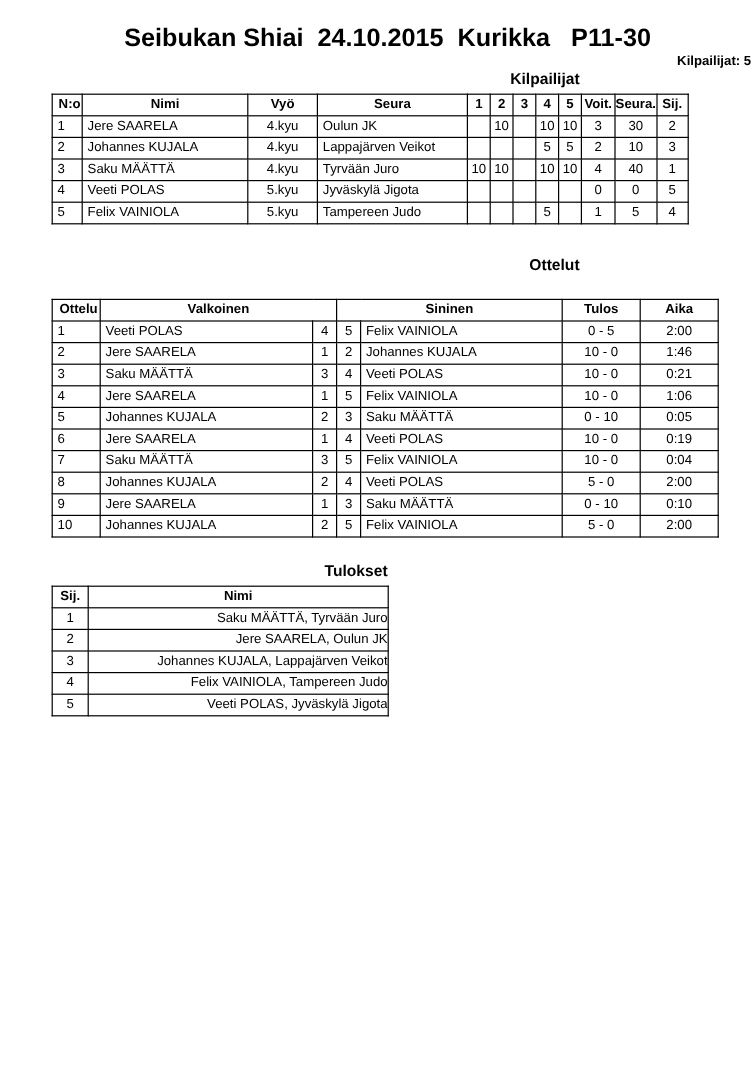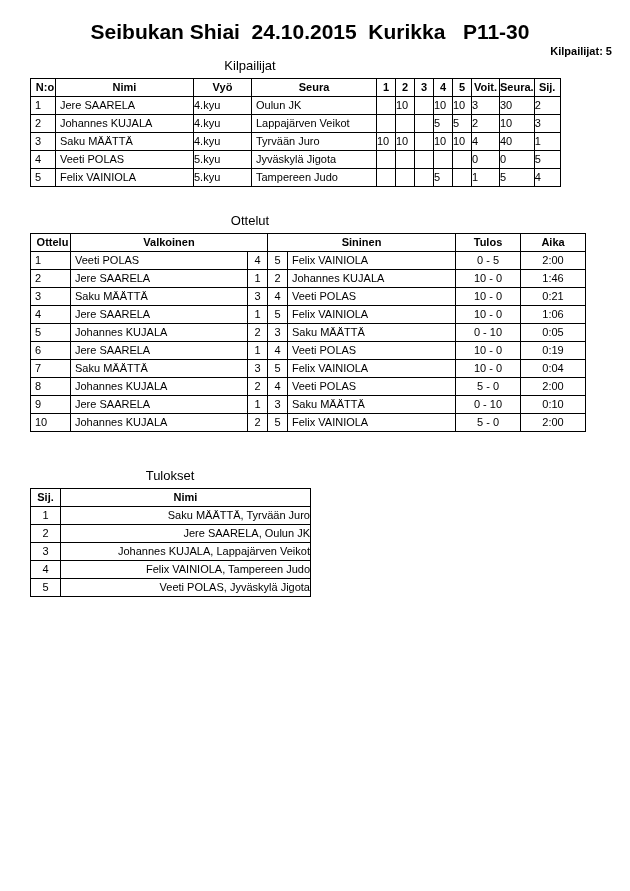--- a/index.html
+++ b/index.html
@@ -8,7 +8,7 @@
     font-family:"Liberation Sans","DejaVu Sans",sans-serif;
     position:relative;overflow:hidden;
   }
-  .page{padding:20px 0 0 30px;}
+  .page{padding:20px 0 0 43px;}
   .title{
     width:630px;margin-left:-35px;text-align:center;
     font-size:21px;font-weight:bold;white-space:pre;

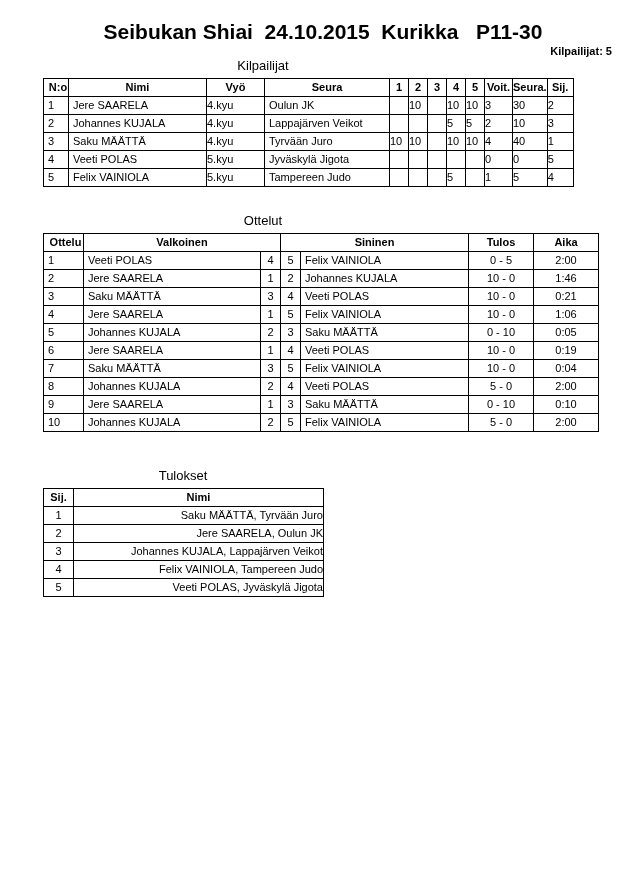--- a/index.html
+++ b/index.html
@@ -14,7 +14,7 @@
     font-size:21px;font-weight:bold;white-space:pre;
   }
   .count{
-    position:absolute;top:45px;right:18px;
+    position:absolute;top:45px;right:4px;
     font-size:11px;font-weight:bold;
   }
   .sec-title{font-size:13px;font-weight:normal;text-align:center;}

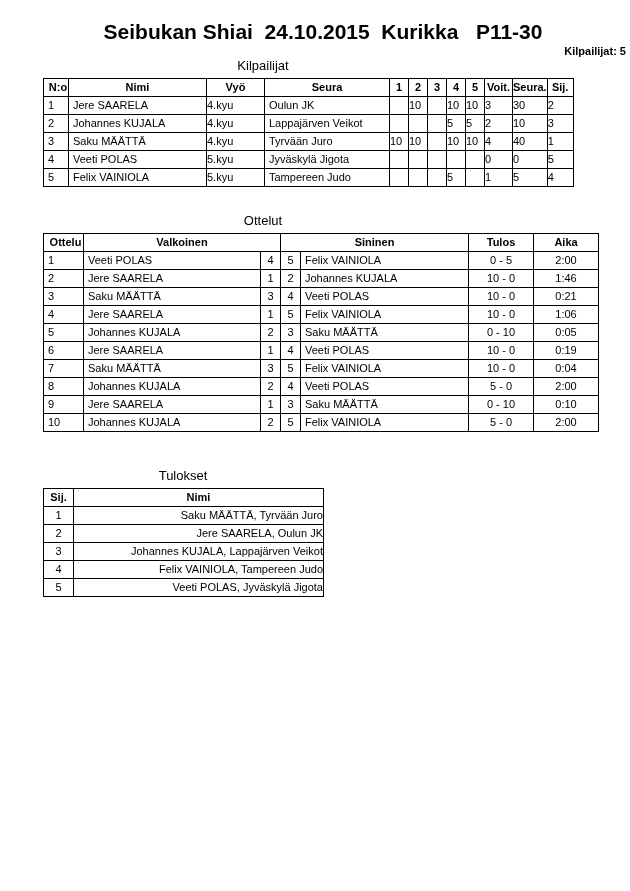--- a/index.html
+++ b/index.html
@@ -17,7 +17,7 @@
     position:absolute;top:45px;right:4px;
     font-size:11px;font-weight:bold;
   }
-  .sec-title{font-size:13px;font-weight:normal;text-align:center;}
+  .sec-title{font-size:13px;font-weight:bold;text-align:right;}
   .k-title{width:440px;margin-top:14px;margin-bottom:5px;}
   .o-title{width:440px;margin-top:26px;margin-bottom:5px;}
   .t-title{width:280px;margin-top:36px;margin-bottom:5px;}

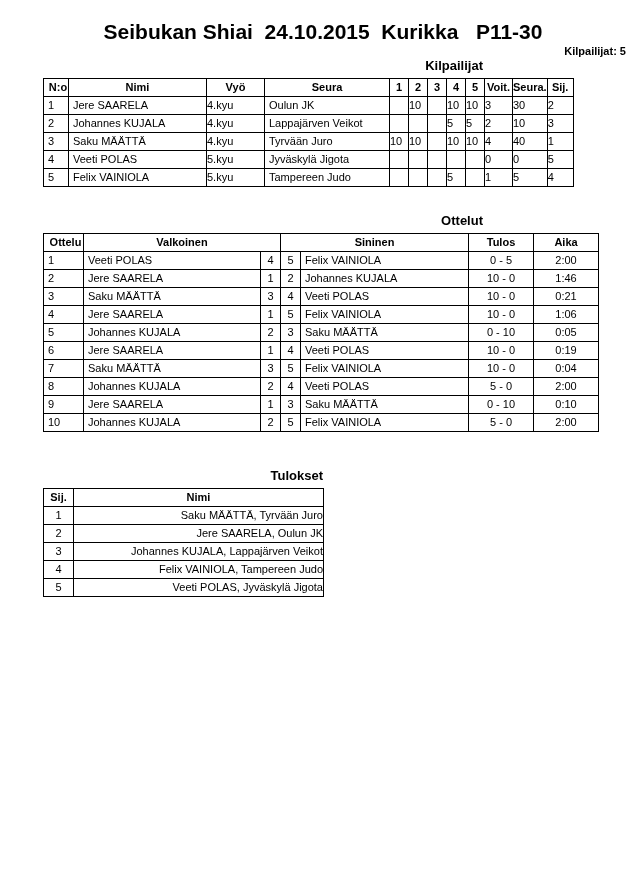--- a/index.html
+++ b/index.html
@@ -30,7 +30,7 @@
   .th-left{text-align:center;padding-left:4px;}
   
   .k0,.k1,.k3{text-align:left;padding-left:4px;}
-  .k2,.k4,.k5,.k6,.k7,.k8,.k9,.k10,.k11{text-align:left;}
+  .k2,.k4,.k5,.k6,.k7,.k8,.k9,.k10,.k11{text-align:center;}
   
   .o0,.o1,.o4{text-align:left;padding-left:4px;}
   .o2,.o3,.o5,.o6{text-align:center;}

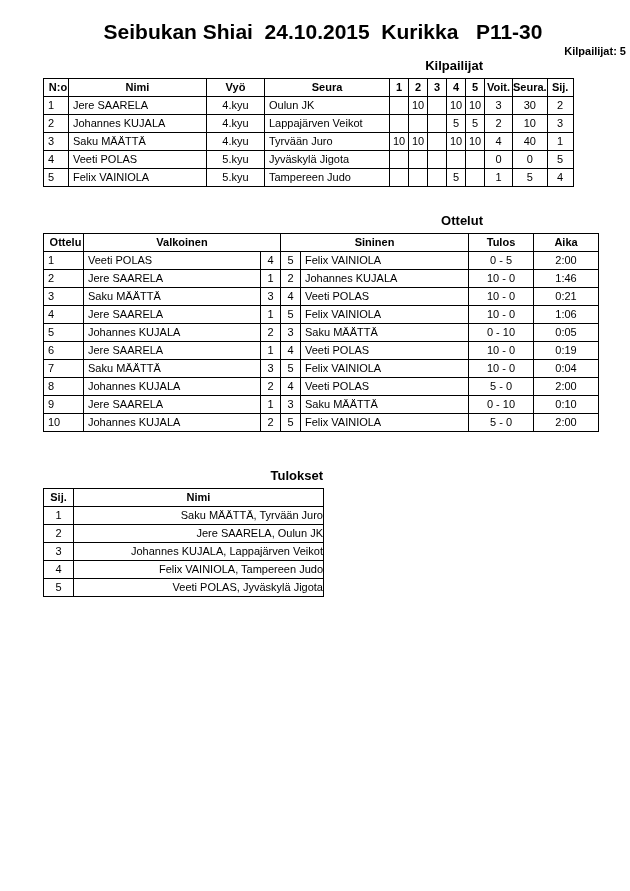--- a/index.html
+++ b/index.html
@@ -19,7 +19,7 @@
   }
   .sec-title{font-size:13px;font-weight:bold;text-align:right;}
   .k-title{width:440px;margin-top:14px;margin-bottom:5px;}
-  .o-title{width:440px;margin-top:26px;margin-bottom:5px;}
+  .o-title{width:440px;margin-top:26px;margin-bottom:21px;}
   .t-title{width:280px;margin-top:36px;margin-bottom:5px;}
   table{border-collapse:collapse;table-layout:fixed;}
   th,td{

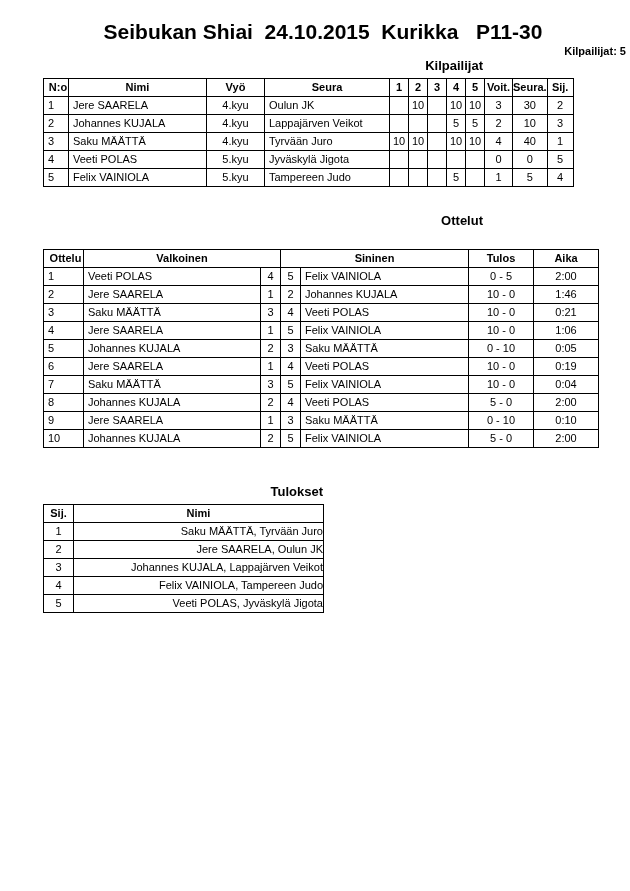--- a/index.html
+++ b/index.html
@@ -20,7 +20,7 @@
   .sec-title{font-size:13px;font-weight:bold;text-align:right;}
   .k-title{width:440px;margin-top:14px;margin-bottom:5px;}
   .o-title{width:440px;margin-top:26px;margin-bottom:21px;}
-  .t-title{width:280px;margin-top:36px;margin-bottom:5px;}
+  .t-title{width:280px;margin-top:20px;margin-bottom:5px;}
   table{border-collapse:collapse;table-layout:fixed;}
   th,td{
     border:1px solid #000;height:17px;padding:0;

